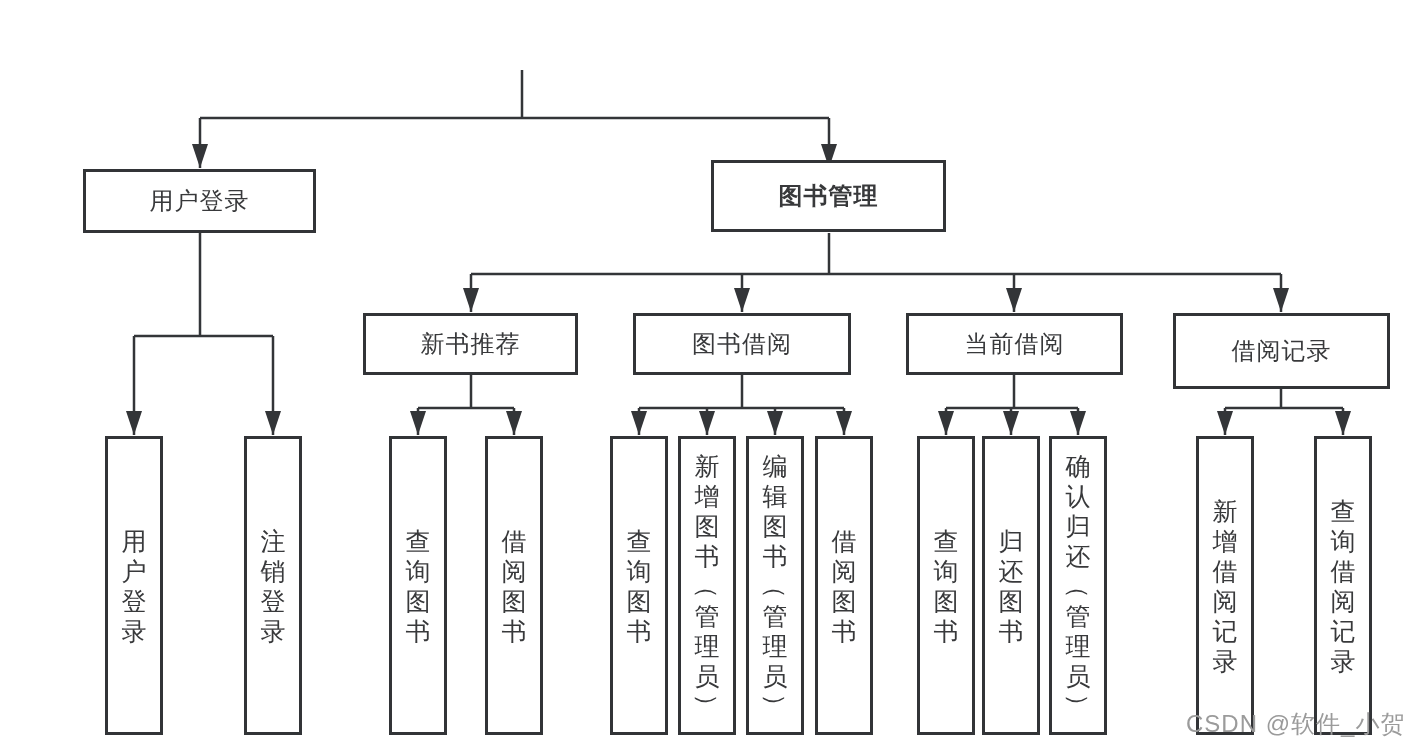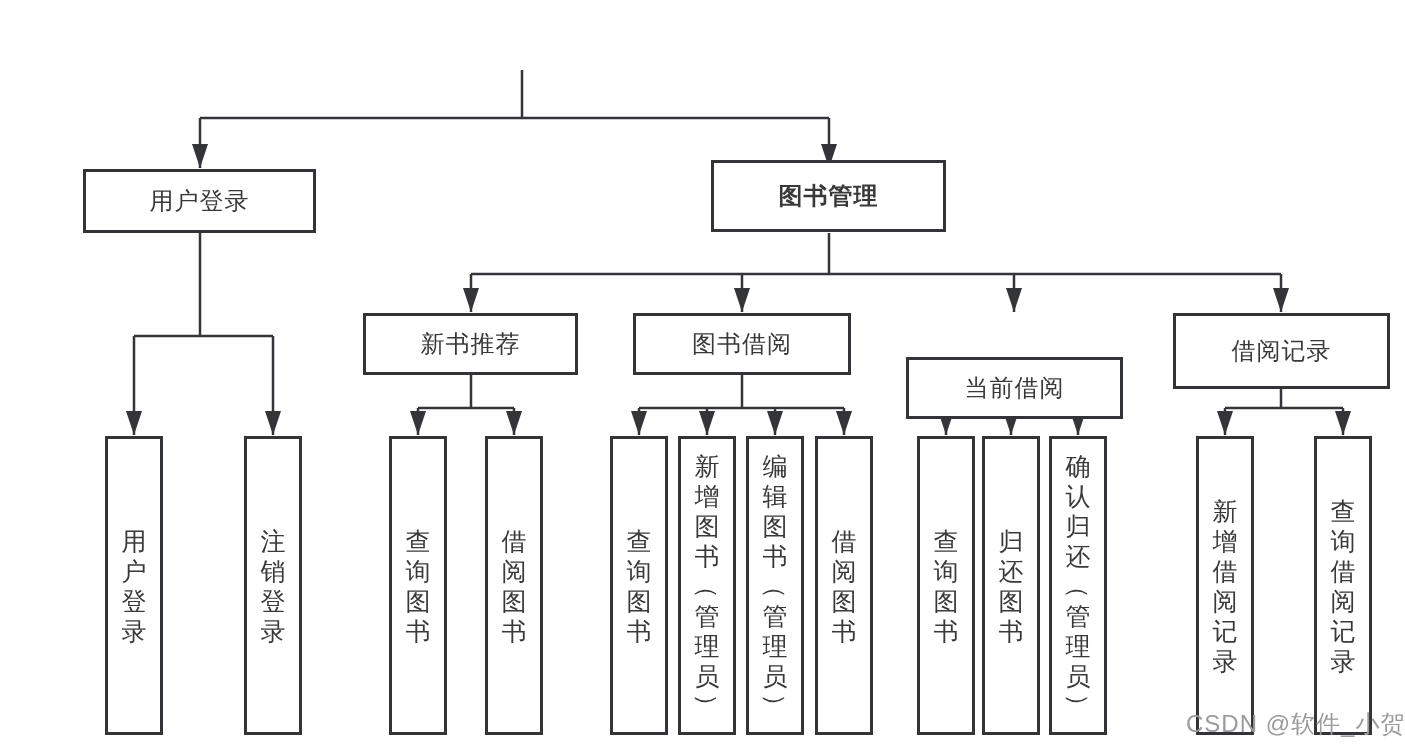--- a/index.html
+++ b/index.html
@@ -105,7 +105,7 @@
 
   <div class="node hnode" style="left:363px; top:313px; width:215px; height:62px;">新书推荐</div>
   <div class="node hnode" style="left:633px; top:313px; width:218px; height:62px;">图书借阅</div>
-  <div class="node hnode" style="left:906px; top:313px; width:217px; height:62px;margin-top:44px;">当前借阅</div>
+  <div class="node hnode" style="left:906px; top:313px; width:217px; height:62px;">当前借阅</div>
   <div class="node hnode" style="left:1173px; top:313px; width:217px; height:76px;">借阅记录</div>
 
   <div class="node vnode" style="left:105px;">

